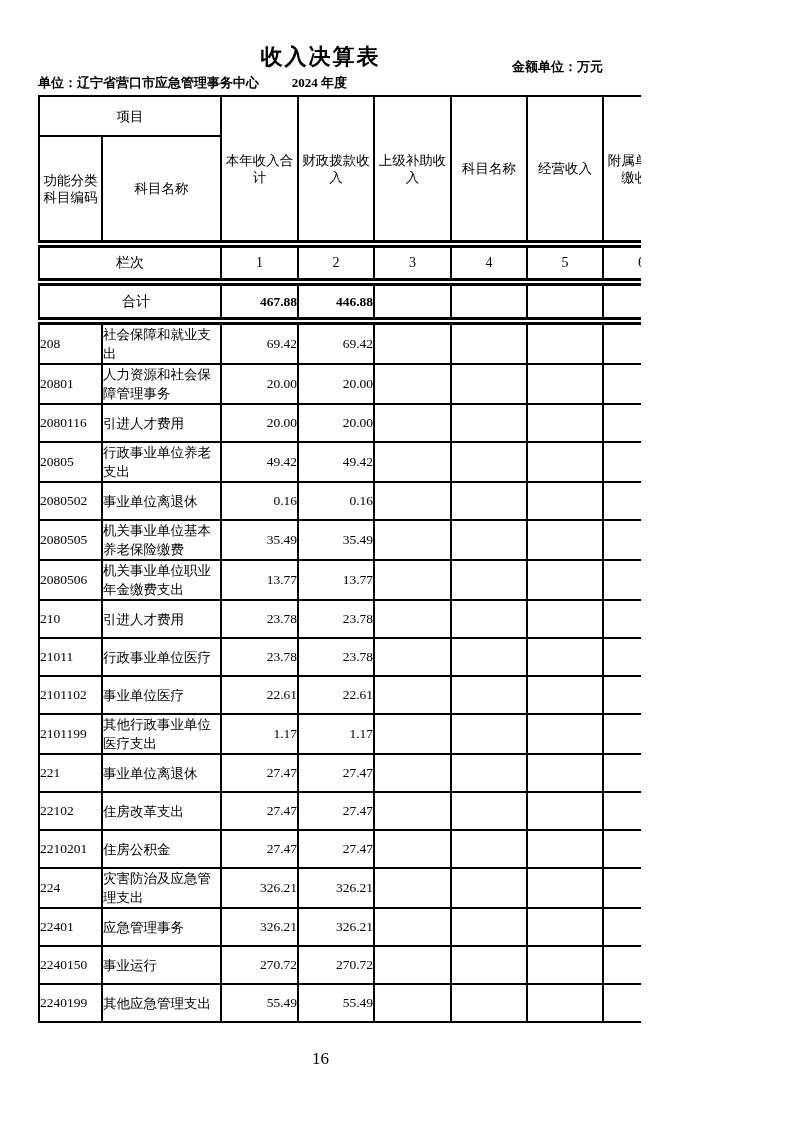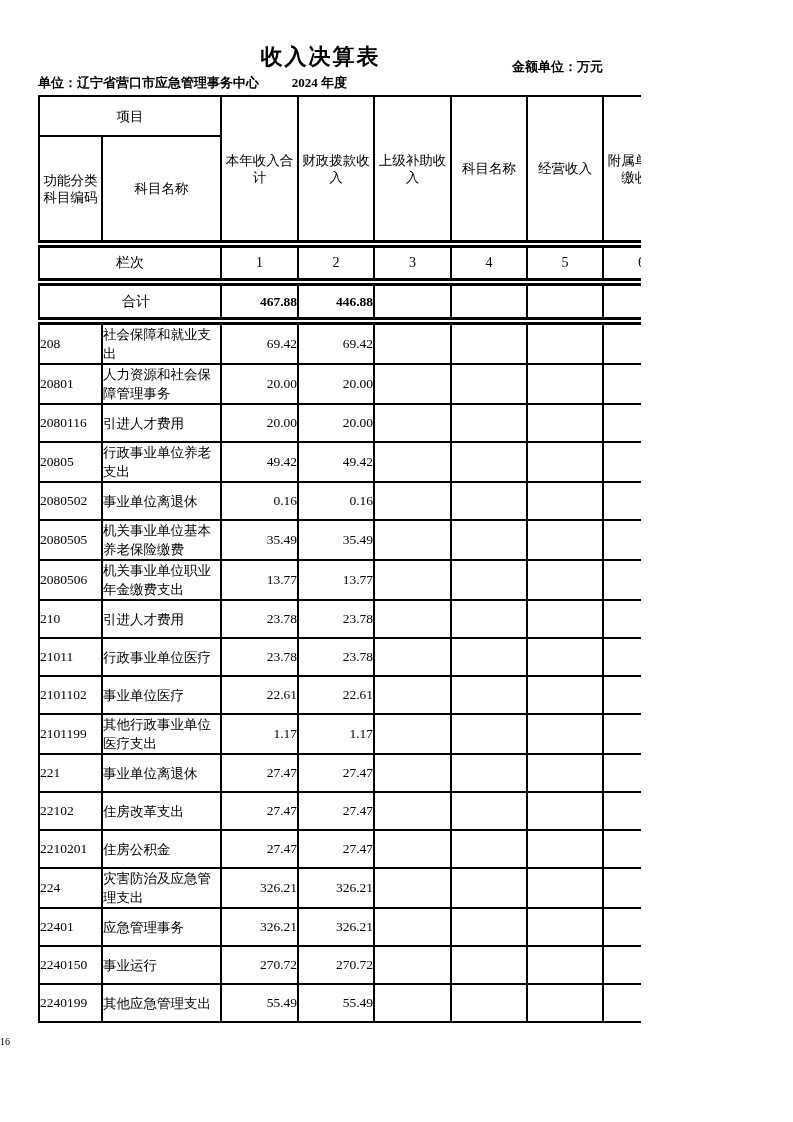--- a/index.html
+++ b/index.html
@@ -67,7 +67,7 @@
   td.code { text-align: left; padding-left: 6px; font-size: 13.5px; }
   td.name { text-align: left; padding: 0 2px 0 6px; font-size: 15px; line-height: 19px; word-break: break-all; }
   td.num { text-align: right; padding-right: 7px; font-size: 13.5px; }
-  .page-number { margin-top: 13px; font-size: 10px; }
+  .page-number { margin-top: 26px; text-align: center; font-size: 17px; }
 </style>
 </head>
 <body>

